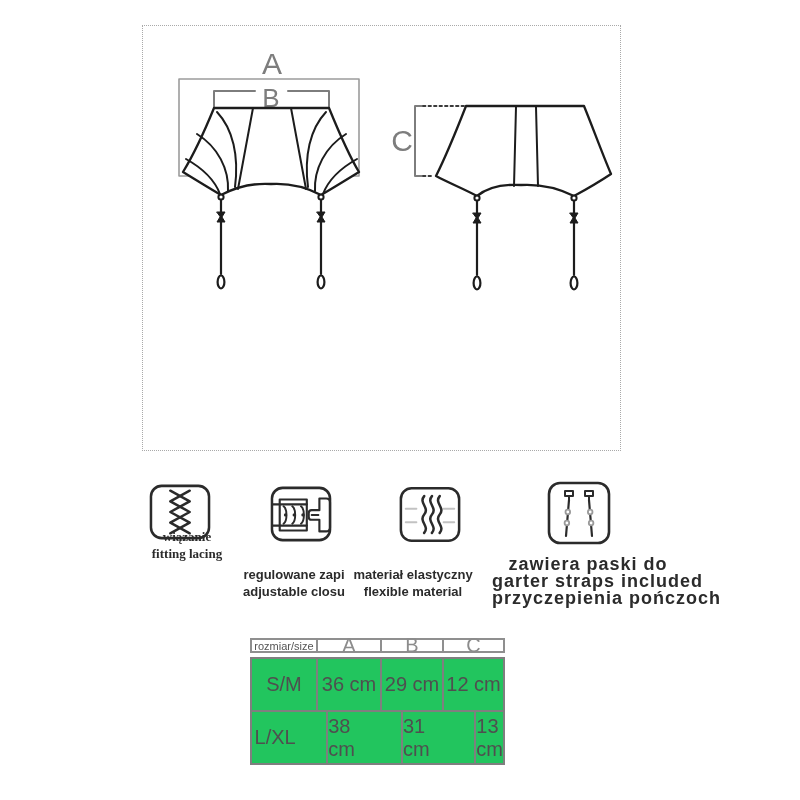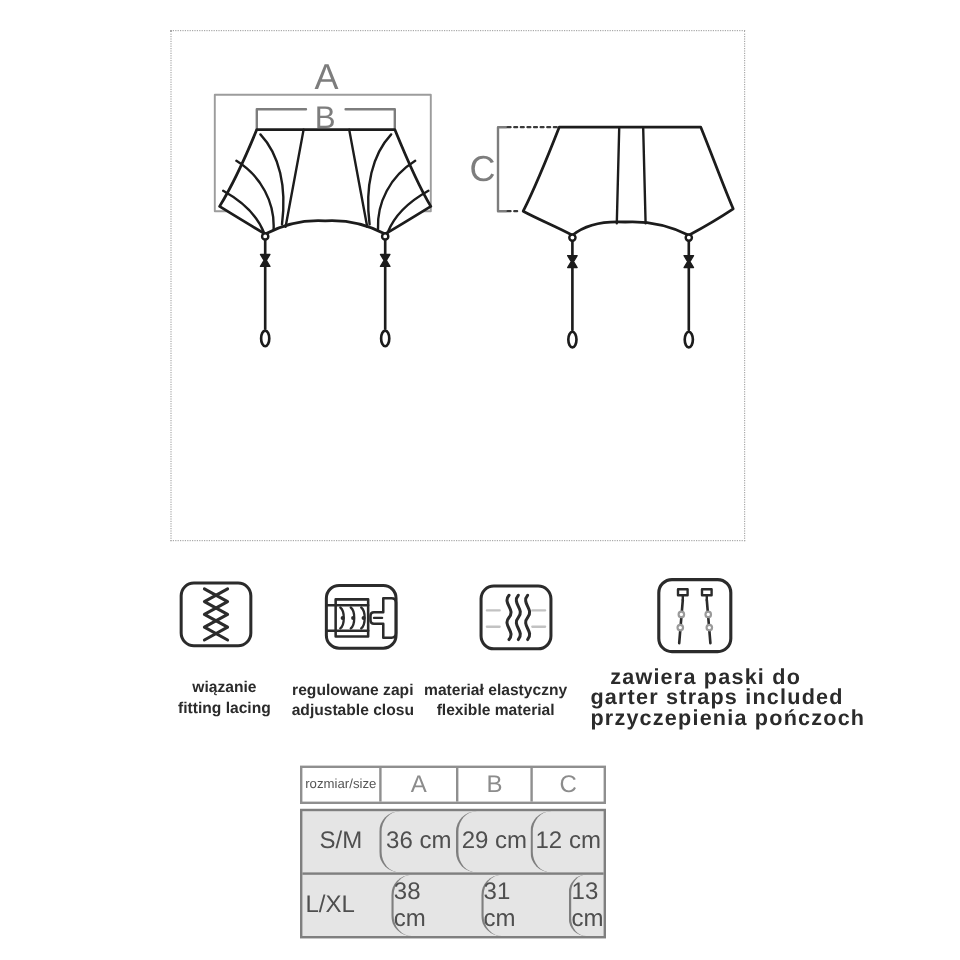--- a/index.html
+++ b/index.html
@@ -155,7 +155,7 @@
   <circle cx="46.1" cy="44" r="2.3" stroke="#9a9a9a" stroke-width="1.8" fill="#ffffff"></circle>
 </svg>
 
-<div class="feature-caption" style="left:117px;top:564px;width:140px;">
+<div class="feature-caption" style="left:117px;top:528px;width:140px;font-family:Liberation Serif, serif;">
   <div>wiązanie</div>
   <div>fitting lacing</div>
 </div>

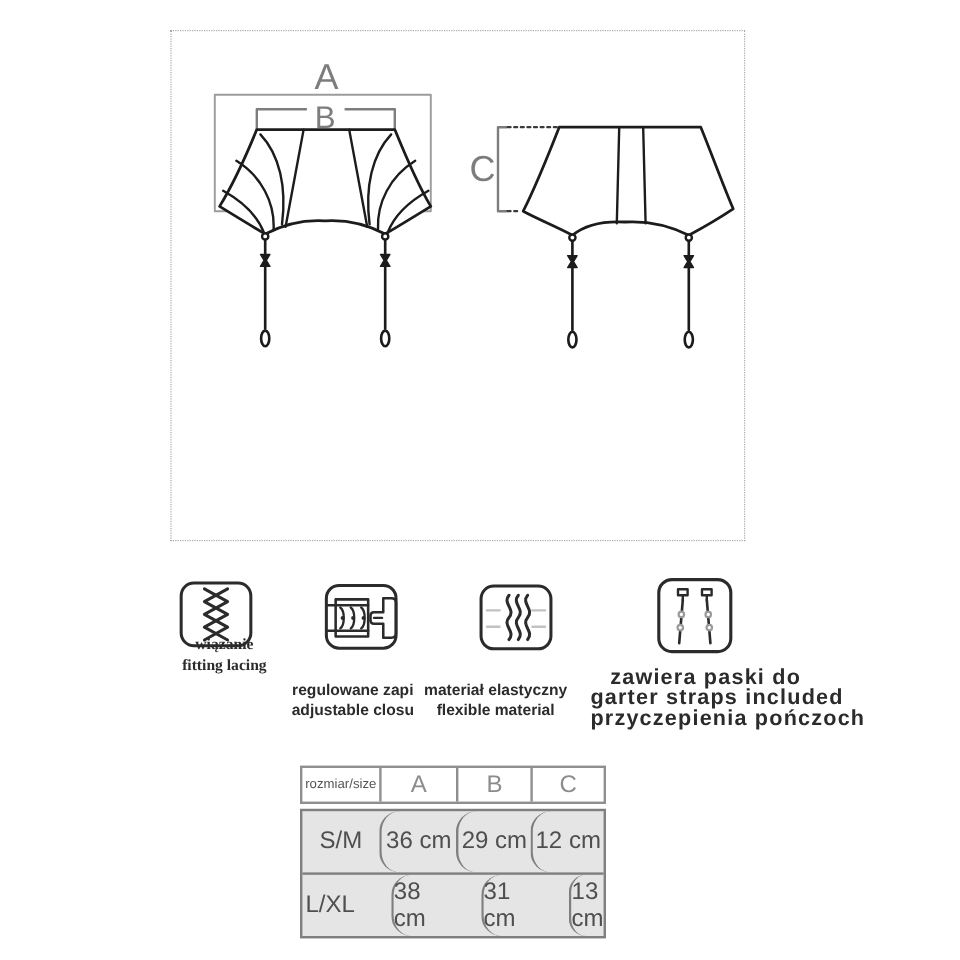--- a/index.html
+++ b/index.html
@@ -23,7 +23,7 @@
   
   .size-table{position:absolute;left:250px;top:638px;width:255px;}
   .st-header{
-    width:255px;height:32px;border:2px solid #8f8f8f;box-sizing:border-box;
+    width:255px;height:15px;border:2px solid #8f8f8f;box-sizing:border-box;
     display:flex;align-items:stretch;background:#fff;
   }
   .st-body{

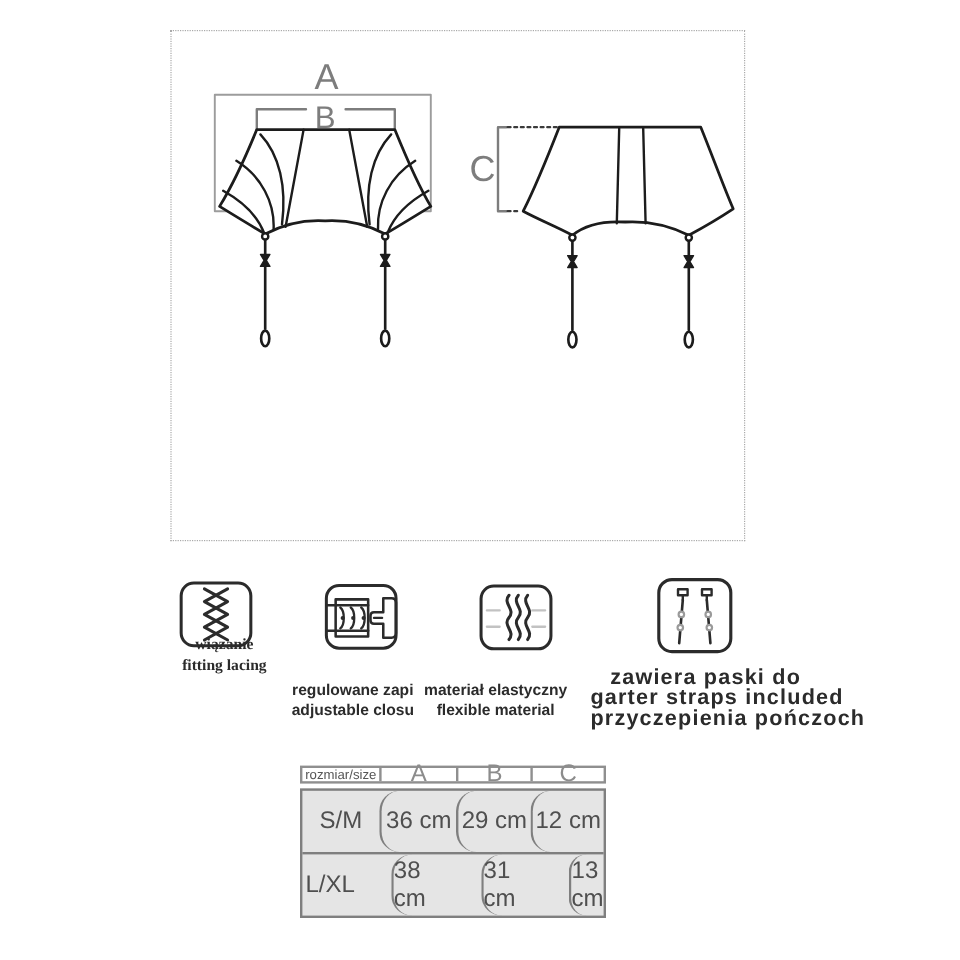--- a/index.html
+++ b/index.html
@@ -28,7 +28,7 @@
   }
   .st-body{
     margin-top:4px;width:255px;height:108px;border:2px solid #7f7f7f;box-sizing:border-box;
-    display:flex;flex-direction:column;background:#e5e5e5;
+    display:flex;flex-direction:column;background:#22c55e;
   }
   .st-row{flex:1;display:flex;align-items:stretch;}
   .st-row + .st-row{border-top:2px solid #7f7f7f;gap:28px;}

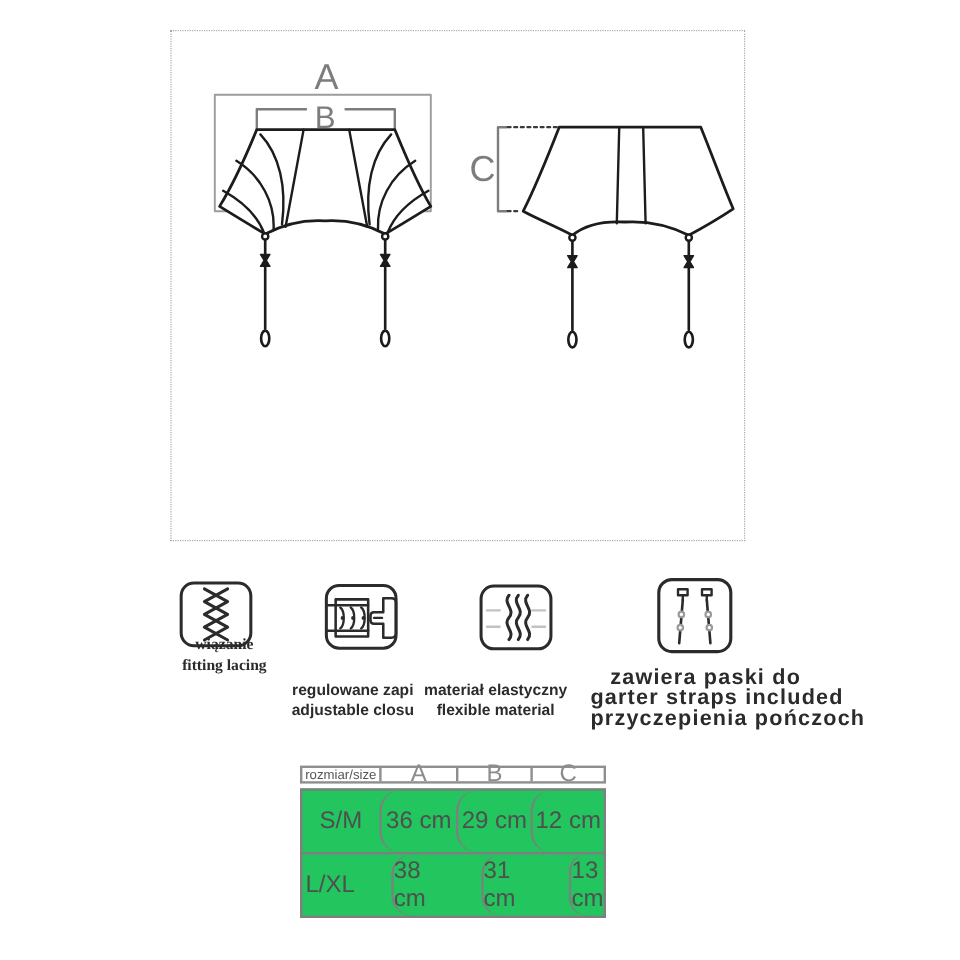--- a/index.html
+++ b/index.html
@@ -34,7 +34,7 @@
   .st-row + .st-row{border-top:2px solid #7f7f7f;gap:28px;}
   .st-cell{display:flex;align-items:center;justify-content:center;box-sizing:border-box;}
   .st-header .st-cell + .st-cell{border-left:2px solid #8f8f8f;}
-  .st-row .st-cell + .st-cell{border-left:2px solid #7f7f7f;border-radius:17px;}
+  .st-row .st-cell + .st-cell{border-left:2px solid #7f7f7f;}
   .st-c0{width:64px;}
   .st-c1{width:64px;}
   .st-c2{width:62px;}

